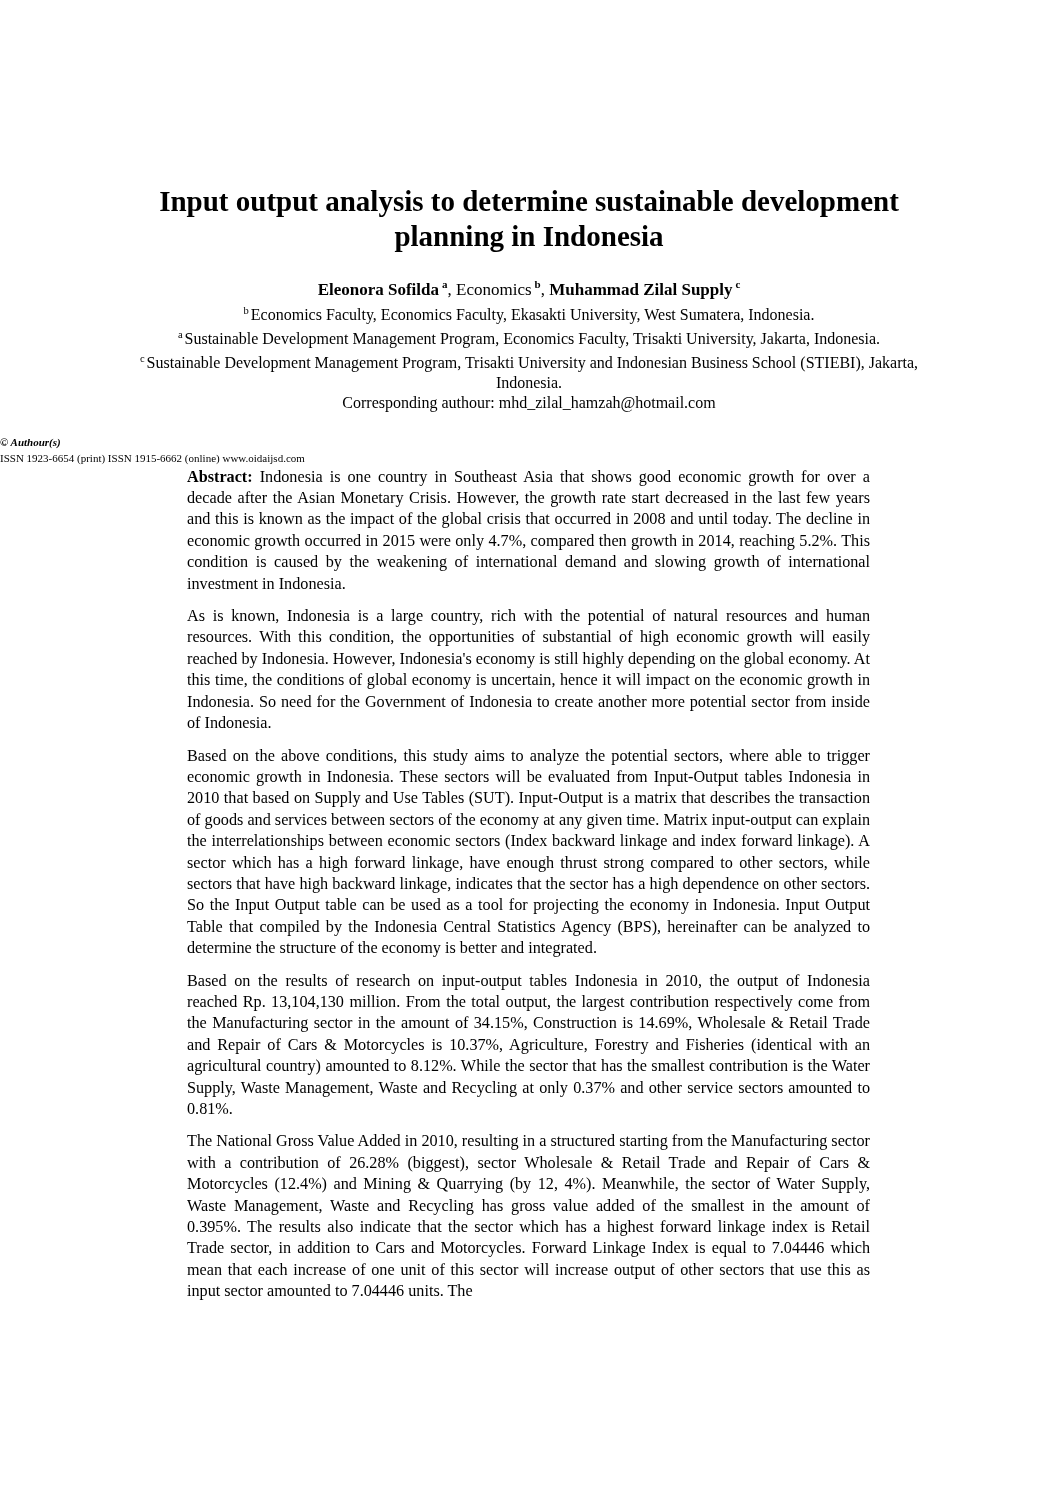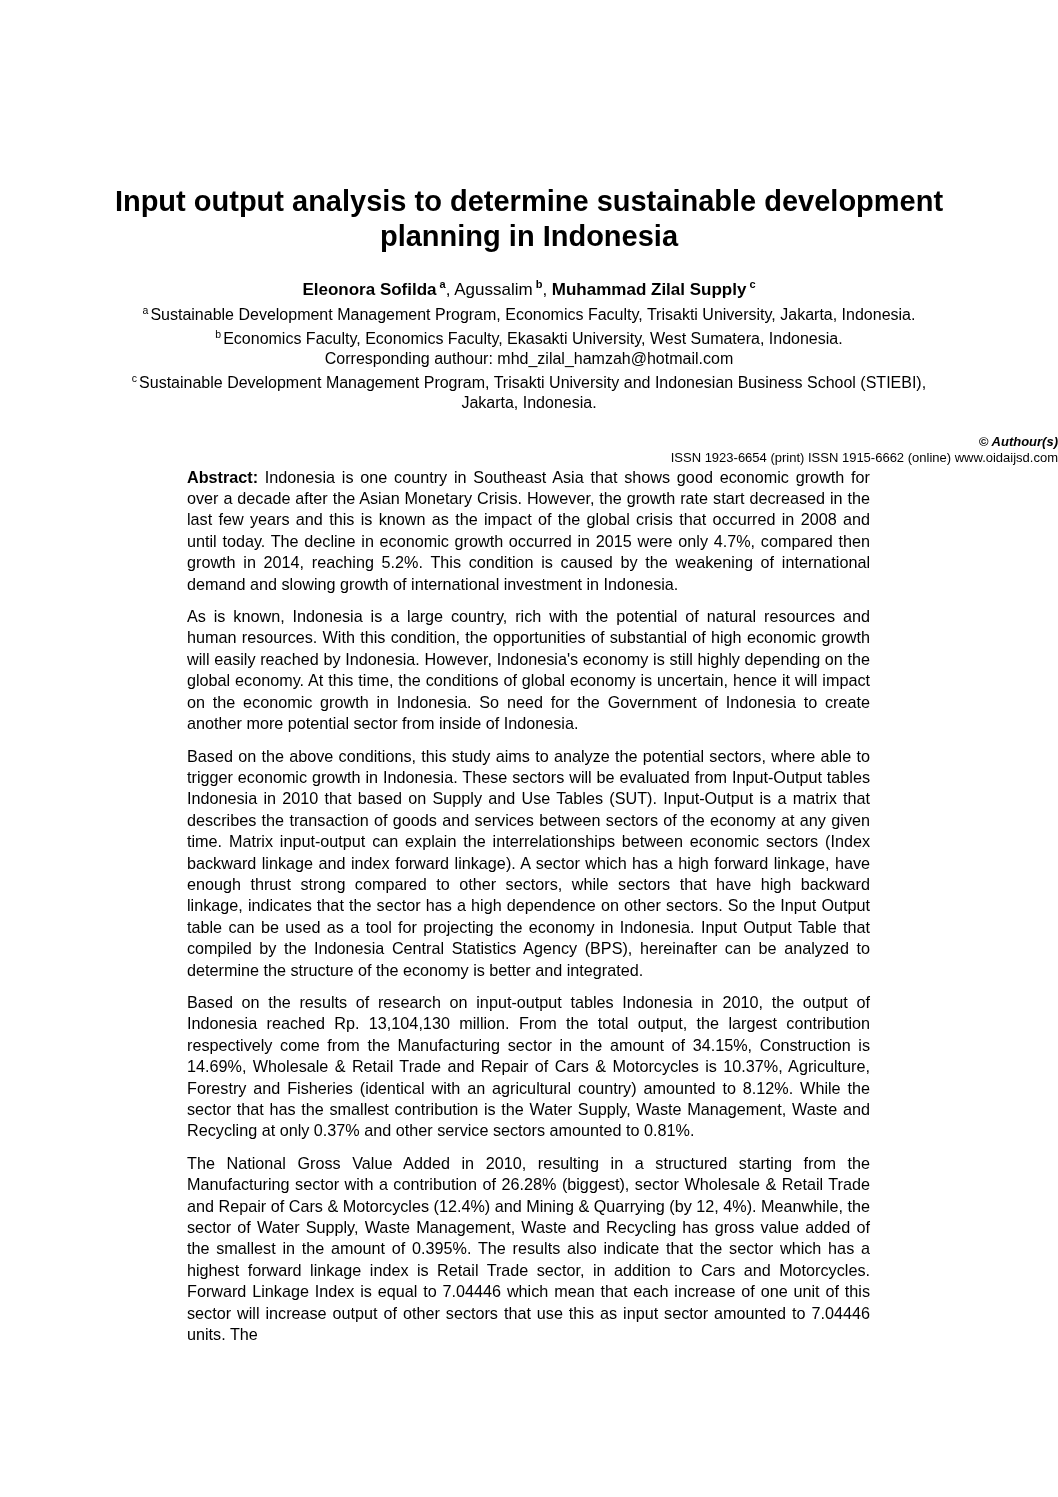--- a/index.html
+++ b/index.html
@@ -13,7 +13,7 @@
     height: 1497px;
     background: #ffffff;
     color: #000000;
-    font-family: Liberation Sans, sans-serif;
+    font-family: Liberation Serif, serif;
     overflow: hidden;
   }
   .header {

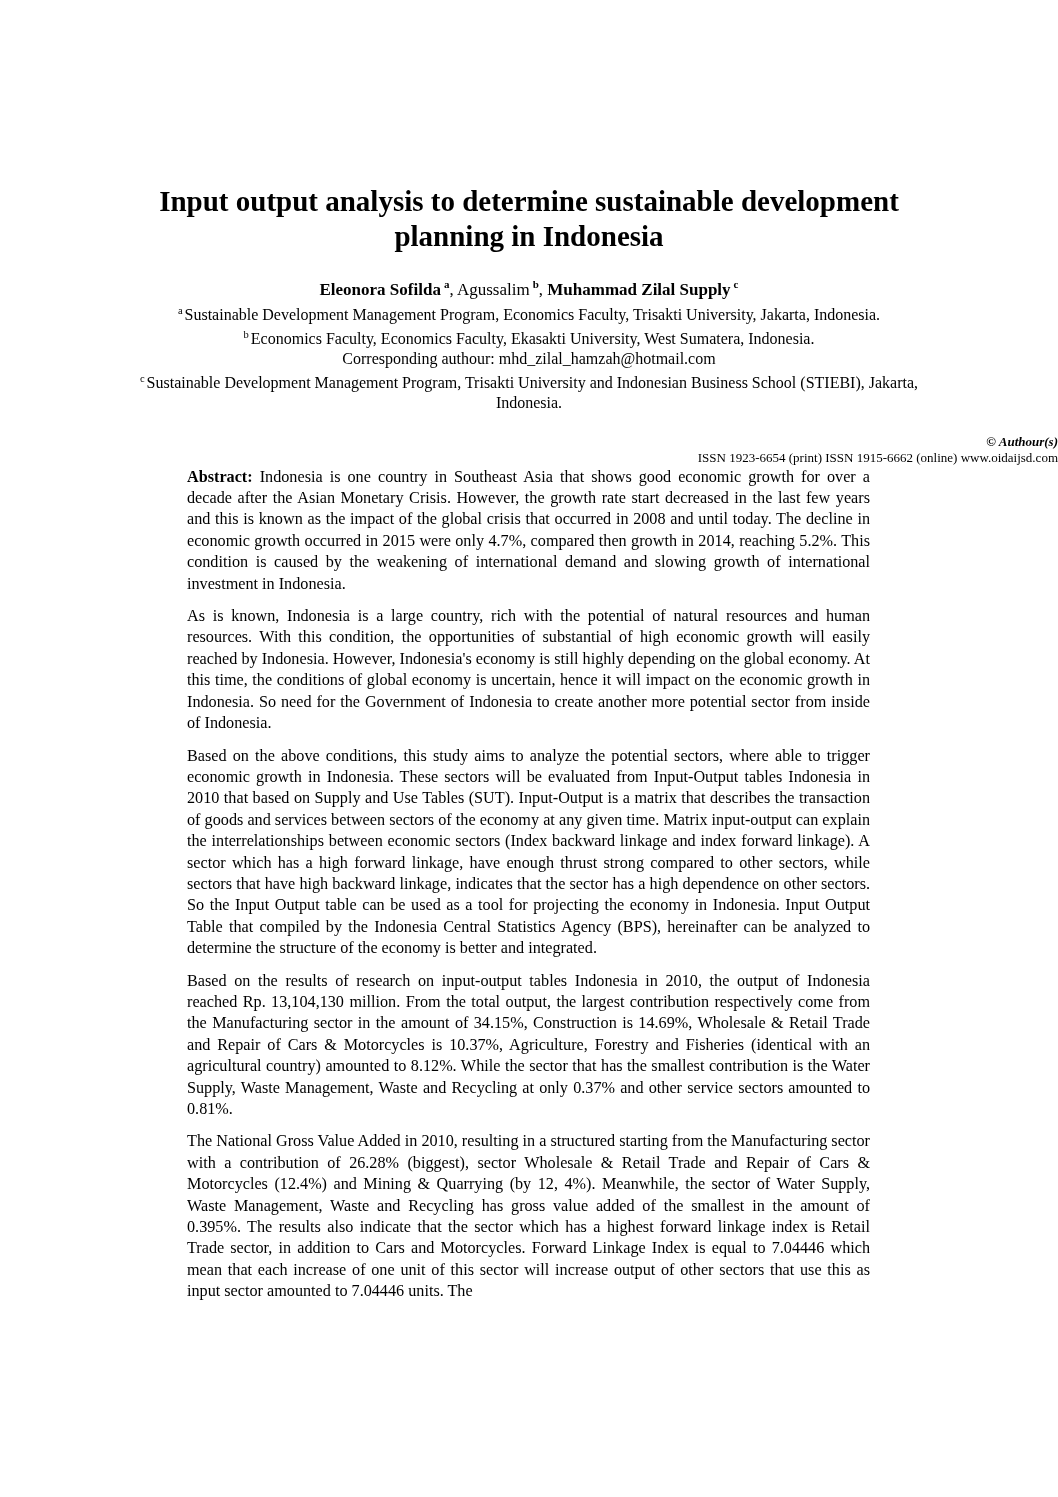--- a/index.html
+++ b/index.html
@@ -83,7 +83,7 @@
 
     <div class="byline">
       <span class="author-bold">Eleonora Sofilda</span><sup>a</sup><span>, </span>
-      <span class="author-regular">Agussalim</span><sup>b</sup><span>, </span>
+      <span class="author-regular">Economics</span><sup>b</sup><span>, </span>
       <span class="author-bold">Muhammad Zilal Supply</span><sup>c</sup>
     </div>
 

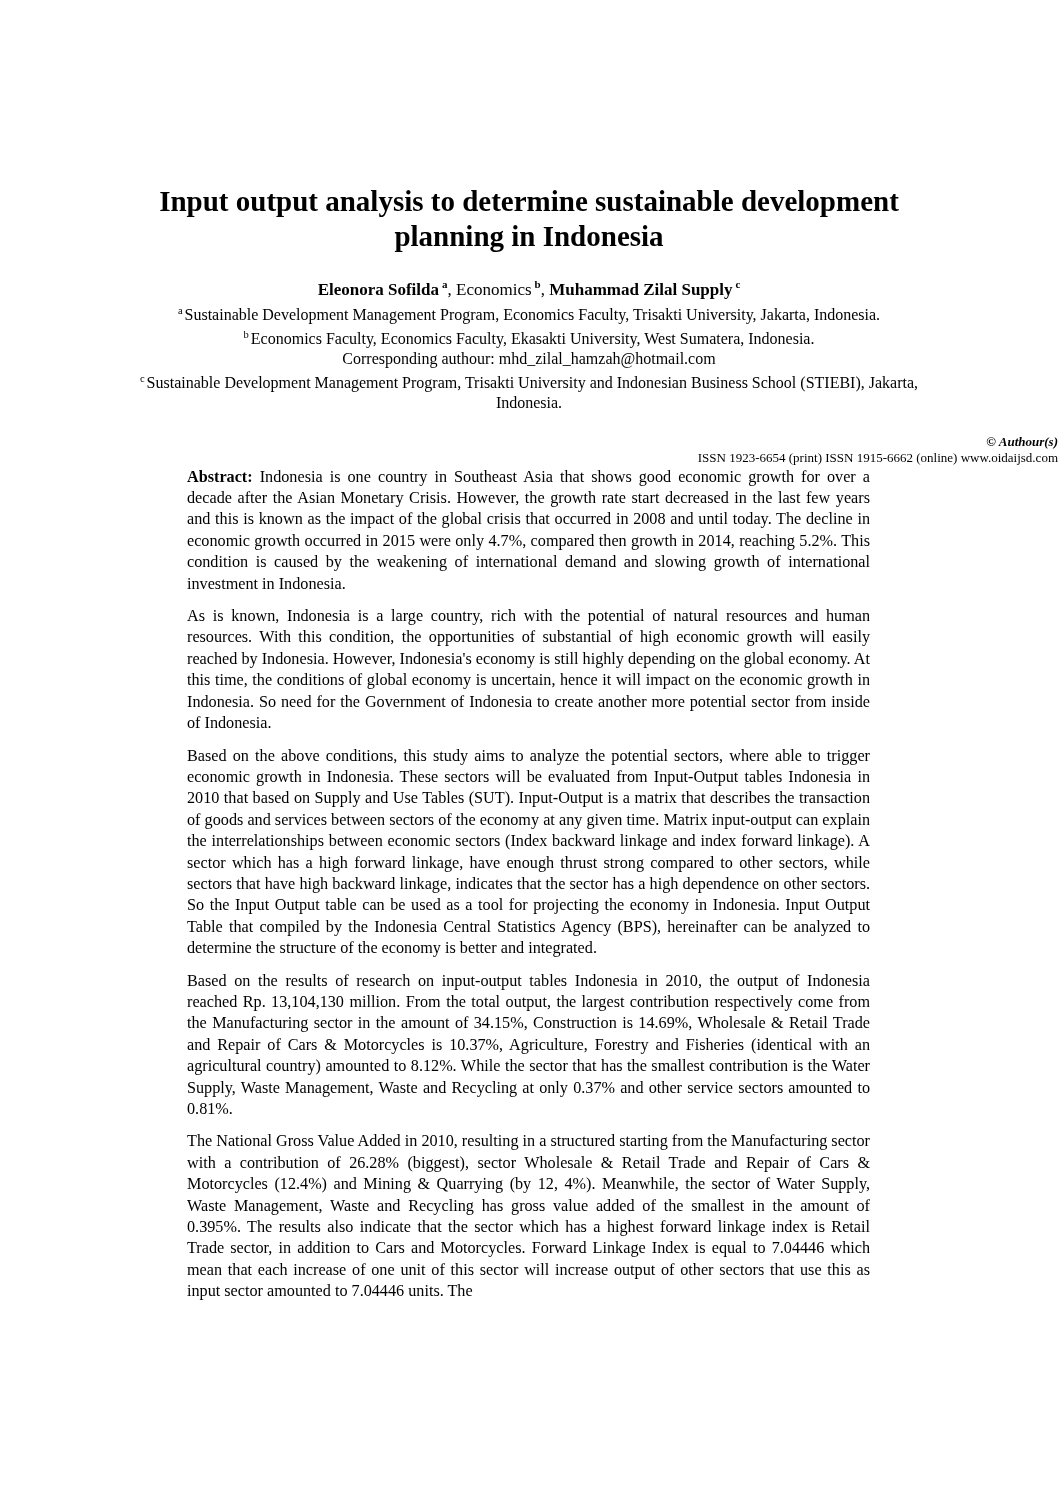--- a/index.html
+++ b/index.html
@@ -88,8 +88,8 @@
     </div>
 
     <div class="affiliations">
+      <div><sup>b</sup><span>Economics Faculty, Economics Faculty, Ekasakti University, West Sumatera, Indonesia.</span></div>
       <div><sup>a</sup><span>Sustainable Development Management Program, Economics Faculty, Trisakti University, Jakarta, Indonesia.</span></div>
-      <div><sup>b</sup><span>Economics Faculty, Economics Faculty, Ekasakti University, West Sumatera, Indonesia.</span></div>
       <div>Corresponding authour: mhd_zilal_hamzah@hotmail.com</div>
       <div><sup>c</sup><span>Sustainable Development Management Program, Trisakti University and Indonesian Business School (STIEBI), Jakarta, Indonesia.</span></div>
     </div>

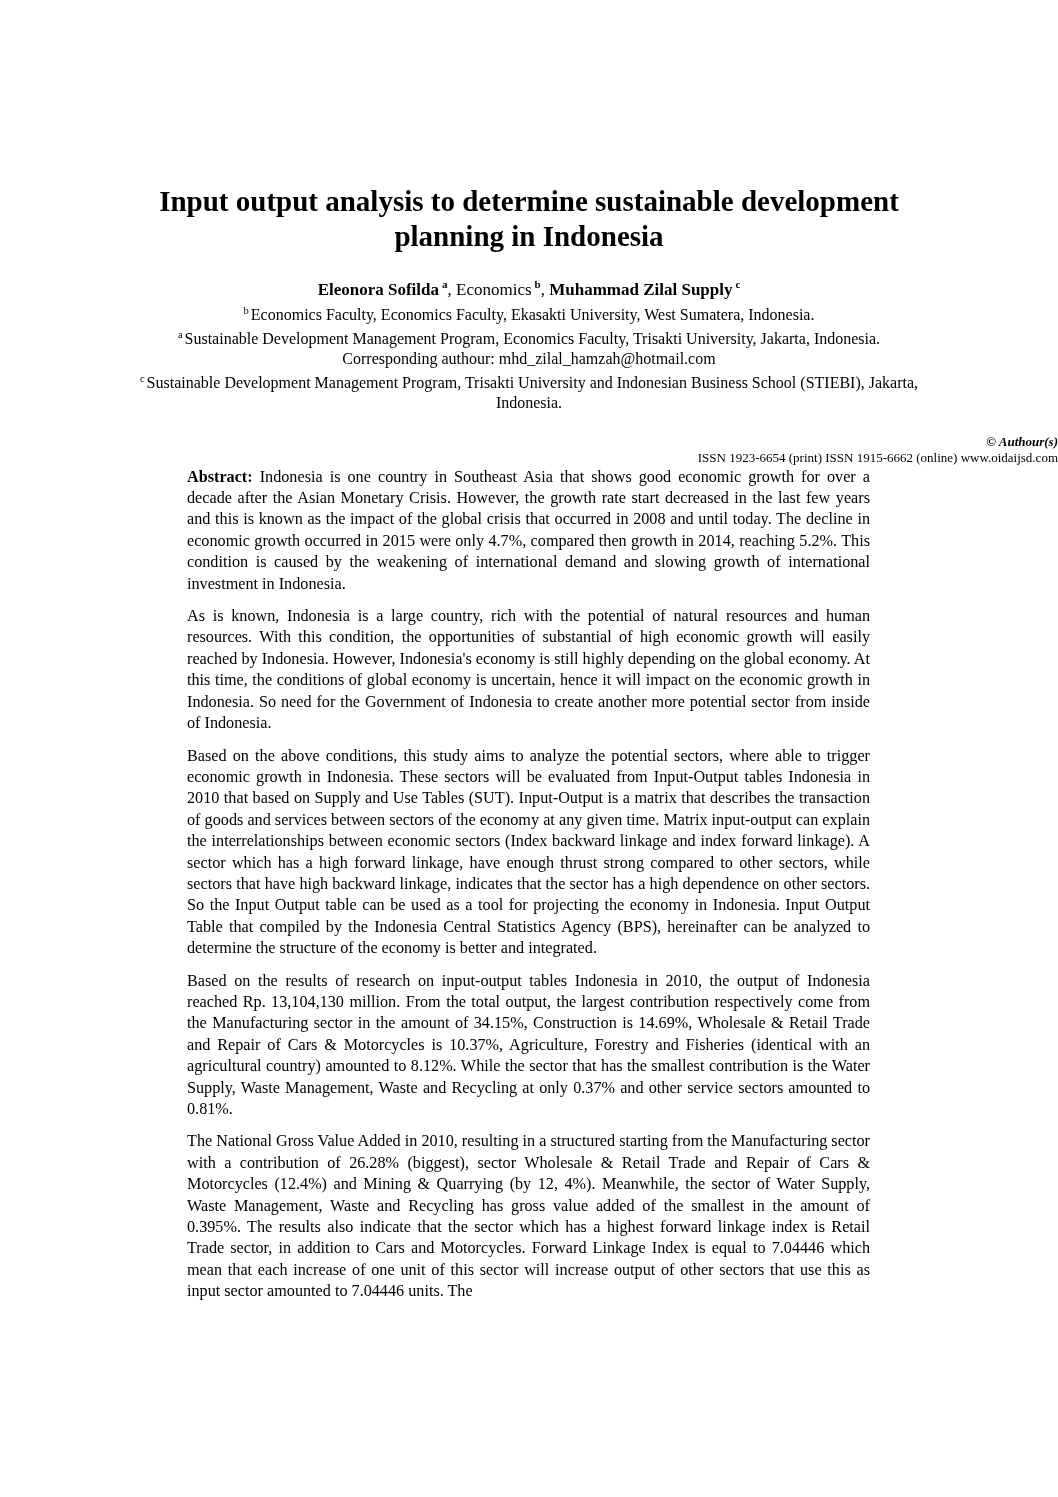--- a/index.html
+++ b/index.html
@@ -90,8 +90,8 @@
     <div class="affiliations">
       <div><sup>b</sup><span>Economics Faculty, Economics Faculty, Ekasakti University, West Sumatera, Indonesia.</span></div>
       <div><sup>a</sup><span>Sustainable Development Management Program, Economics Faculty, Trisakti University, Jakarta, Indonesia.</span></div>
+      <div><sup>c</sup><span>Sustainable Development Management Program, Trisakti University and Indonesian Business School (STIEBI), Jakarta, Indonesia.</span></div>
       <div>Corresponding authour: mhd_zilal_hamzah@hotmail.com</div>
-      <div><sup>c</sup><span>Sustainable Development Management Program, Trisakti University and Indonesian Business School (STIEBI), Jakarta, Indonesia.</span></div>
     </div>
 
     <div class="publisher">

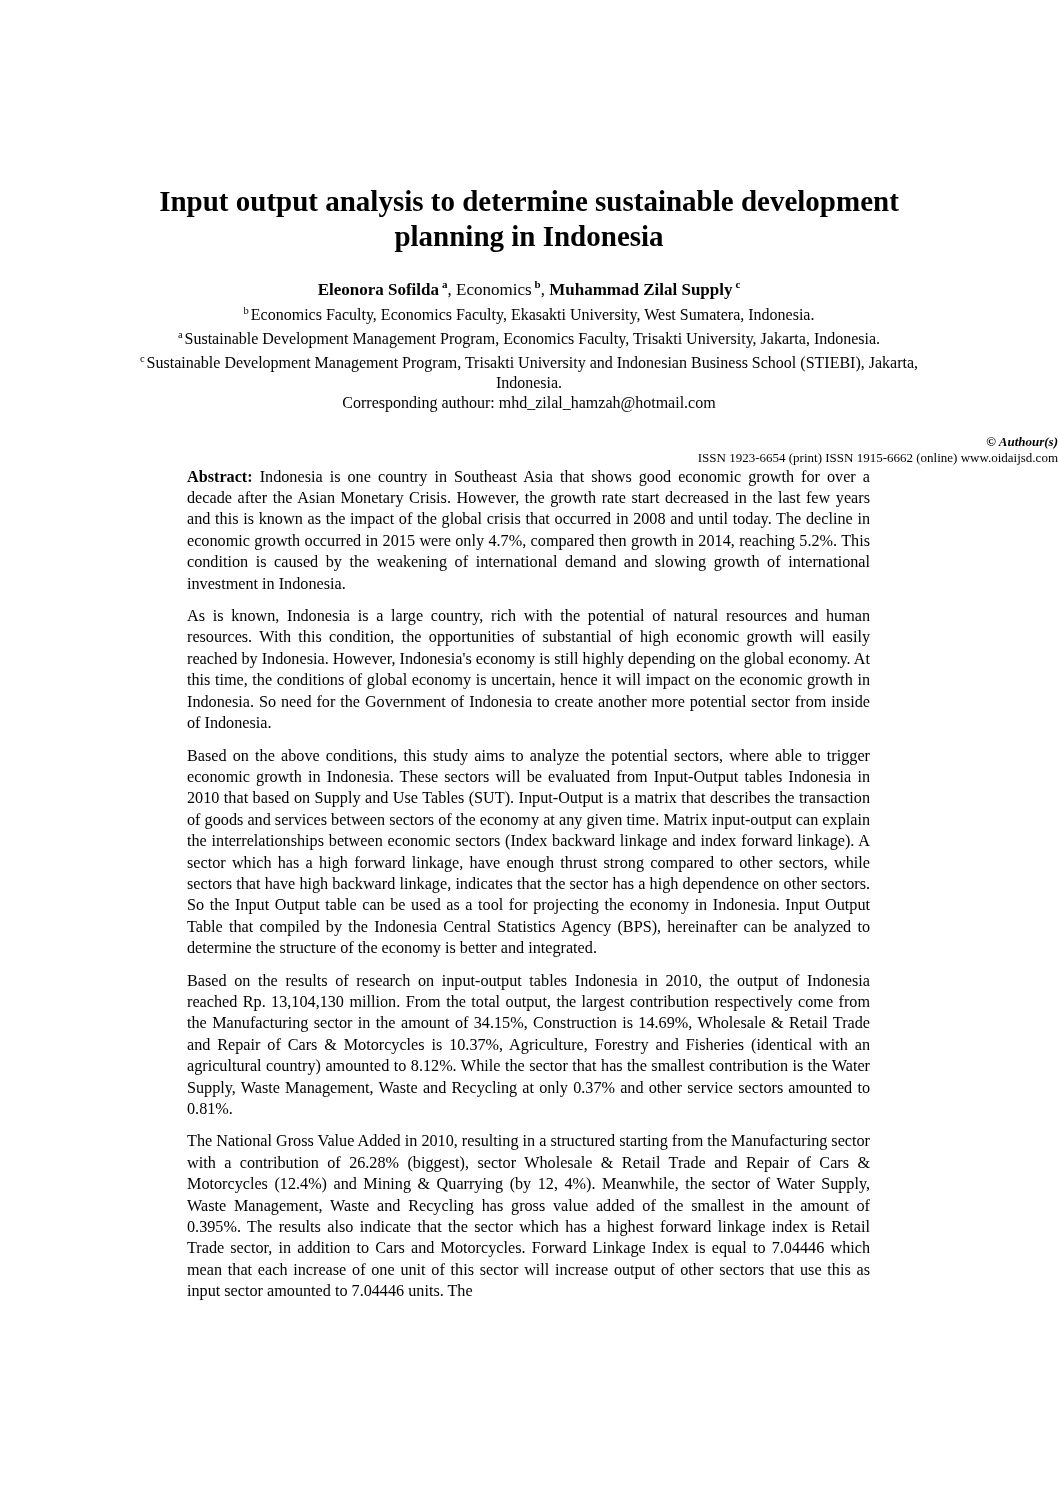--- a/index.html
+++ b/index.html
@@ -52,9 +52,9 @@
   }
   .publisher {
     margin-top: 21px;
-    font-size: 13px;
+    font-size: 11px;
     line-height: 16.5px;
-    text-align: right;
+    text-align: left;
   }
   .copyright-line {
     font-weight: bold;

